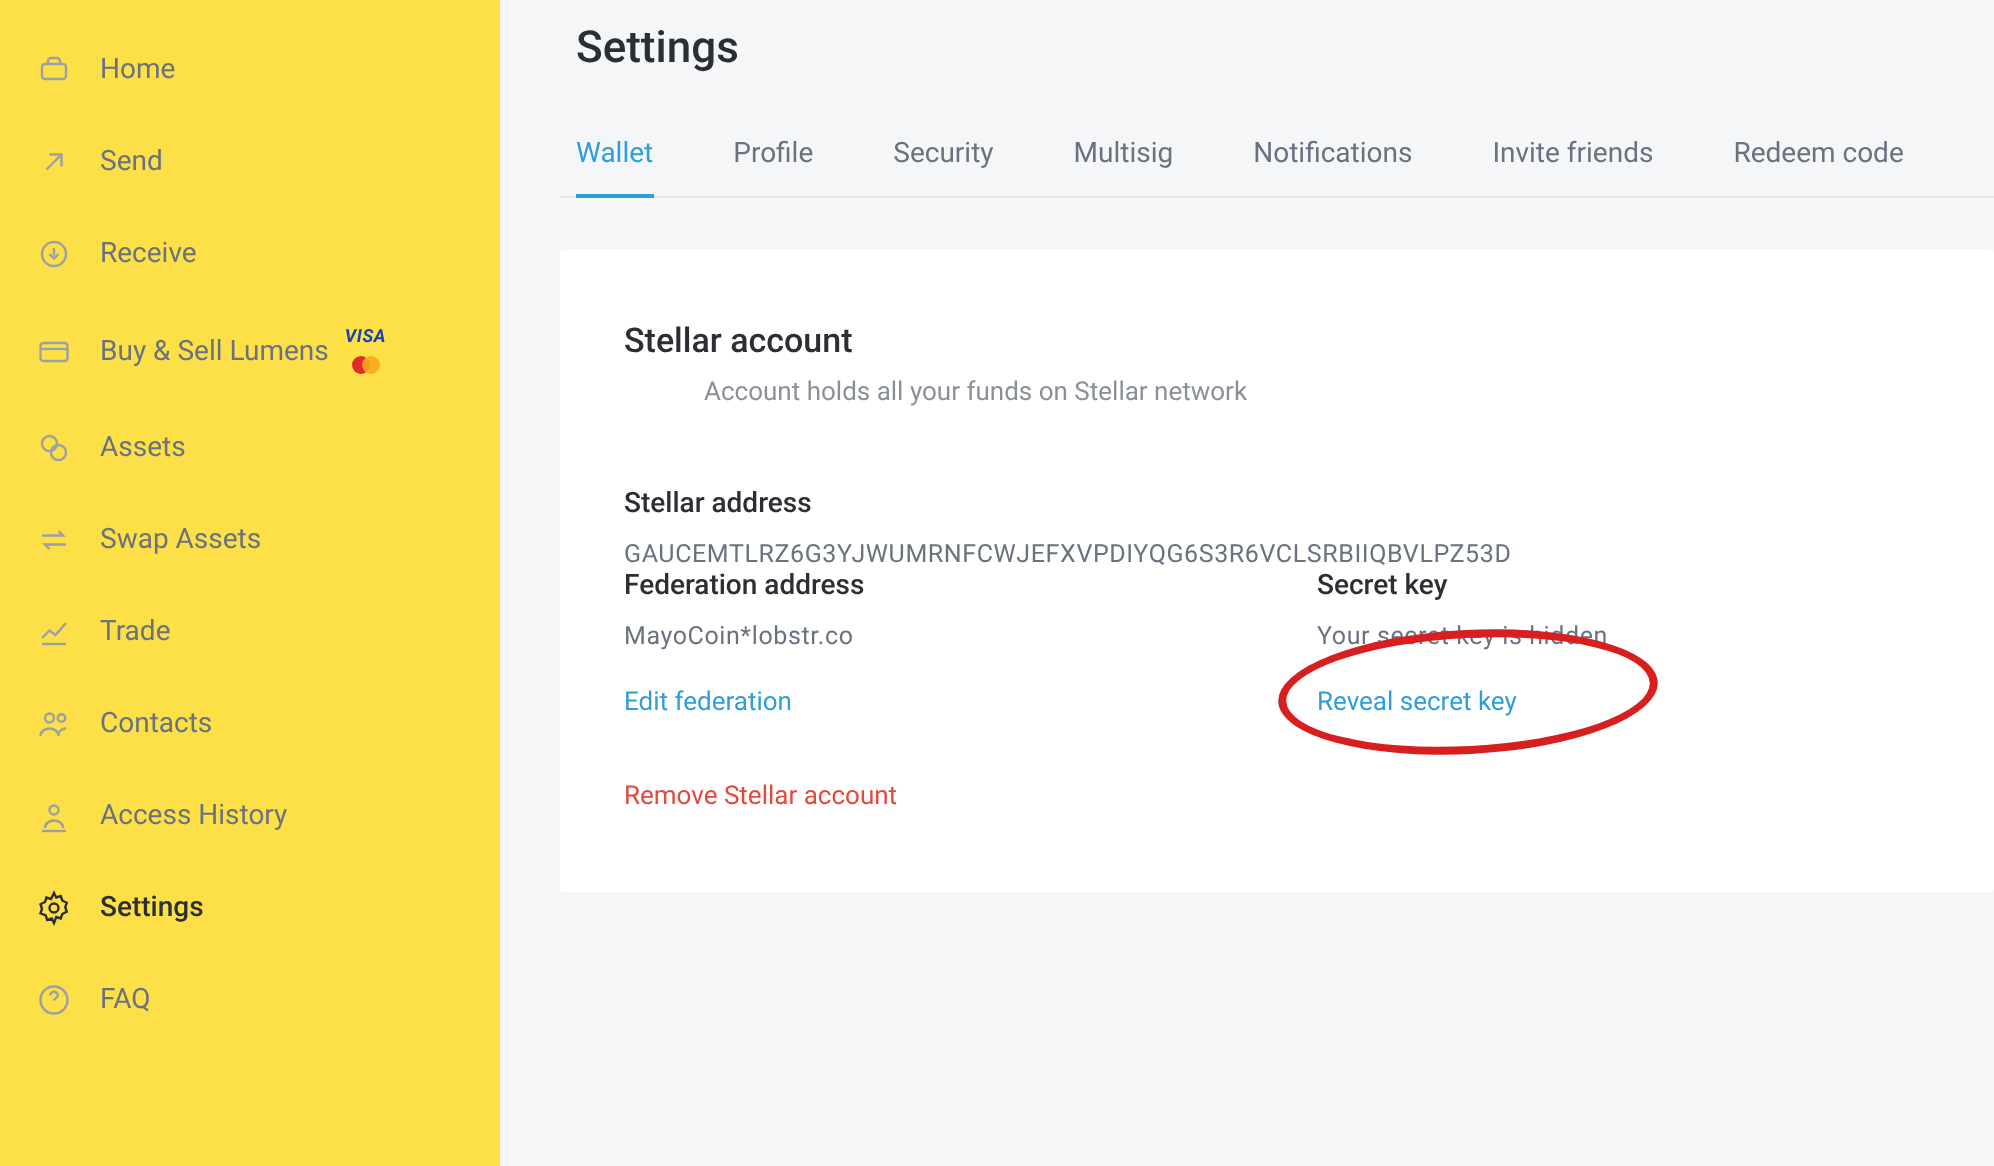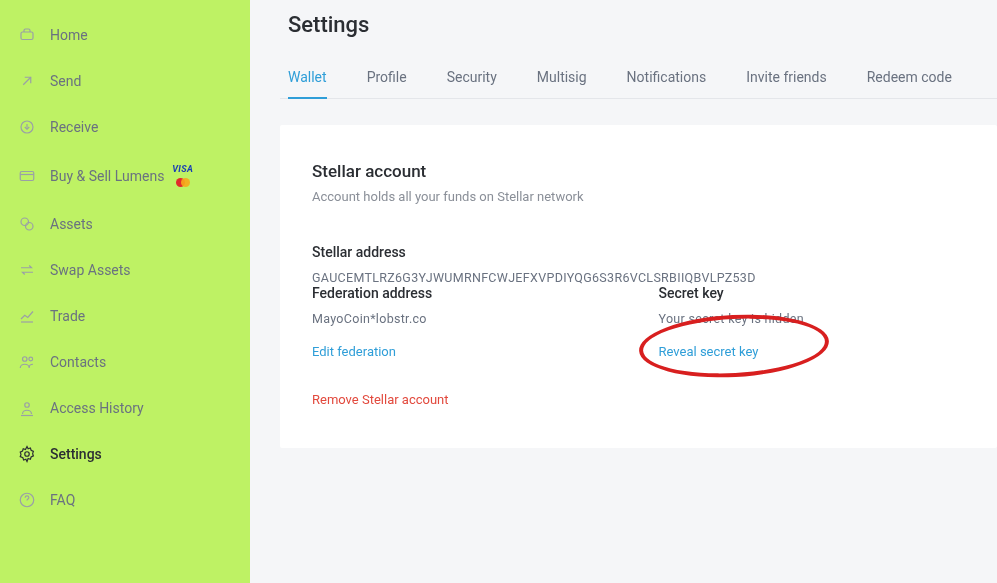--- a/index.html
+++ b/index.html
@@ -5,7 +5,7 @@
 * { margin: 0; padding: 0; box-sizing: border-box; }
 body { font-family: -apple-system, BlinkMacSystemFont, "Segoe UI", Roboto, Arial, sans-serif; background: #f5f6f8; color: #333; width: 997px; height: 583px; overflow: hidden; }
 .layout { display: flex; height: 100%; }
-.sidebar { width: 250px; background: #bef264; padding-top: 12px; }
+.sidebar { width: 250px; background: #fde047; padding-top: 12px; }
 .sidebar-item { display: flex; align-items: center; padding: 14px 18px; color: #6a7280; font-size: 14px; cursor: pointer; }
 .sidebar-item.active { color: #2b2e33; font-weight: 500; }
 .sidebar-item .icon { width: 18px; height: 18px; margin-right: 14px; display: flex; align-items: center; justify-content: center; flex-shrink: 0; }

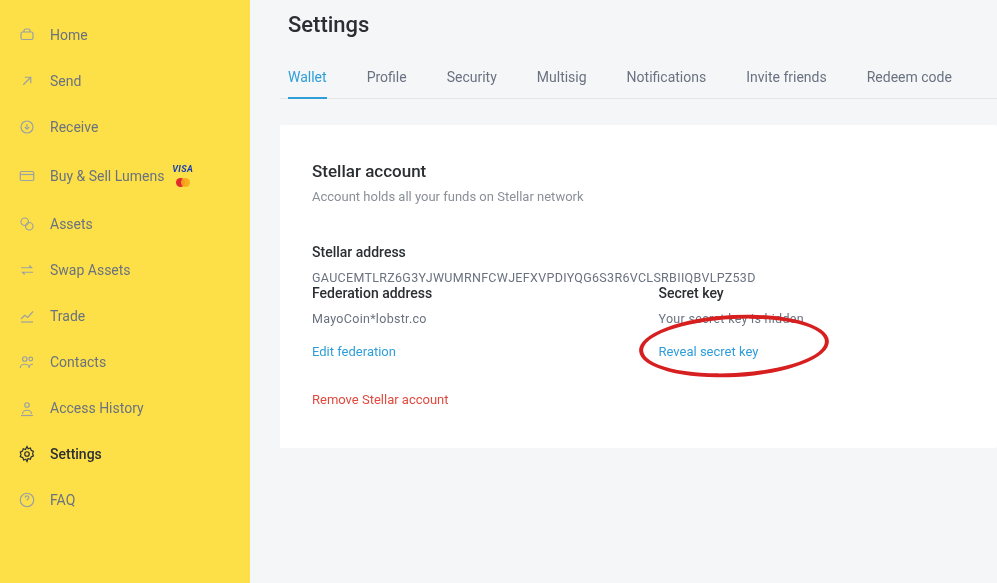--- a/index.html
+++ b/index.html
@@ -24,7 +24,7 @@
 .tab.active { color: #2f9ed8; border-bottom-color: #2f9ed8; }
 .panel { background: #fff; margin-top: 26px; padding: 36px 32px 40px 32px; border-radius: 2px; }
 .section-heading { font-size: 17px; color: #2b2e33; font-weight: 500; margin-bottom: 8px; }
-.section-sub { font-size: 13px; color: #8a8f98; }
+.section-sub { font-size: 13px; color: #8a8f98; margin-left: 40px; }
 .field-block { margin-top: 40px; }
 .field-label { font-size: 14px; color: #2b2e33; font-weight: 500; margin-bottom: 10px; }
 .field-value { font-size: 12.5px; color: #6a7280; letter-spacing: 0.3px; word-break: break-all; }

